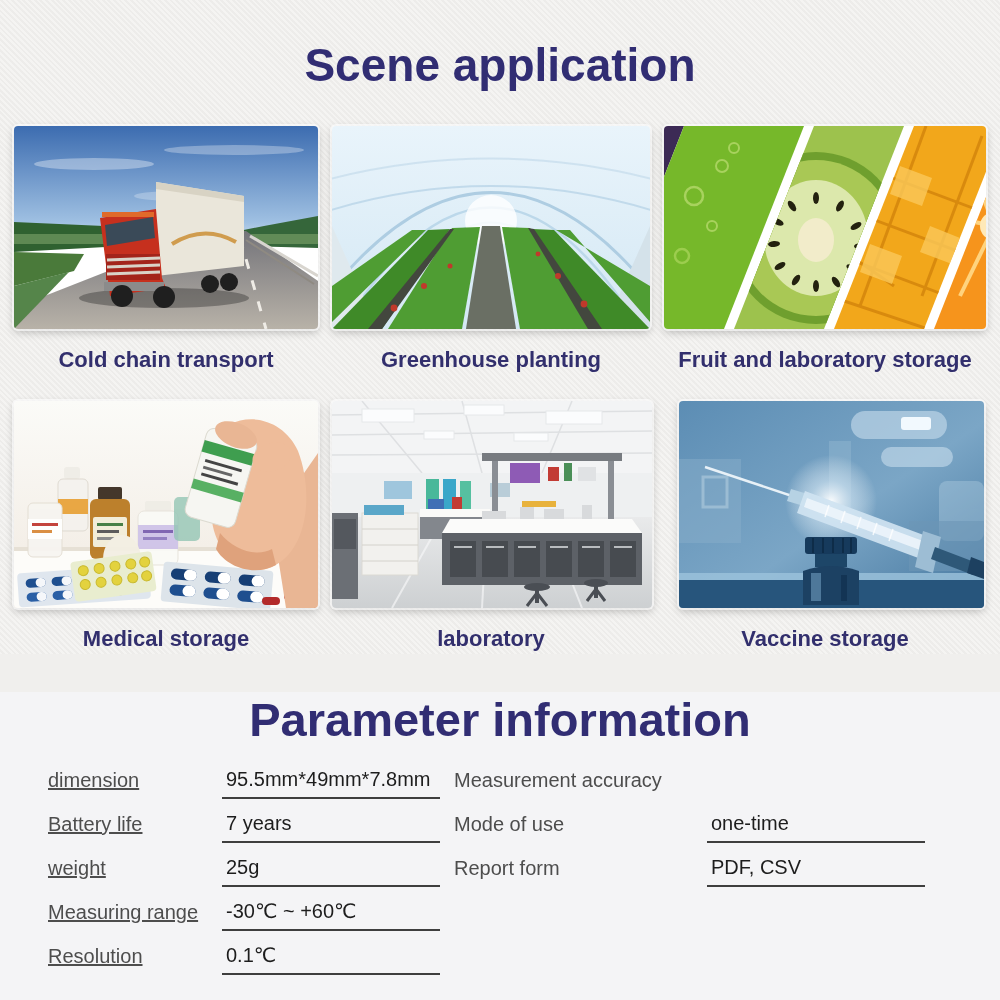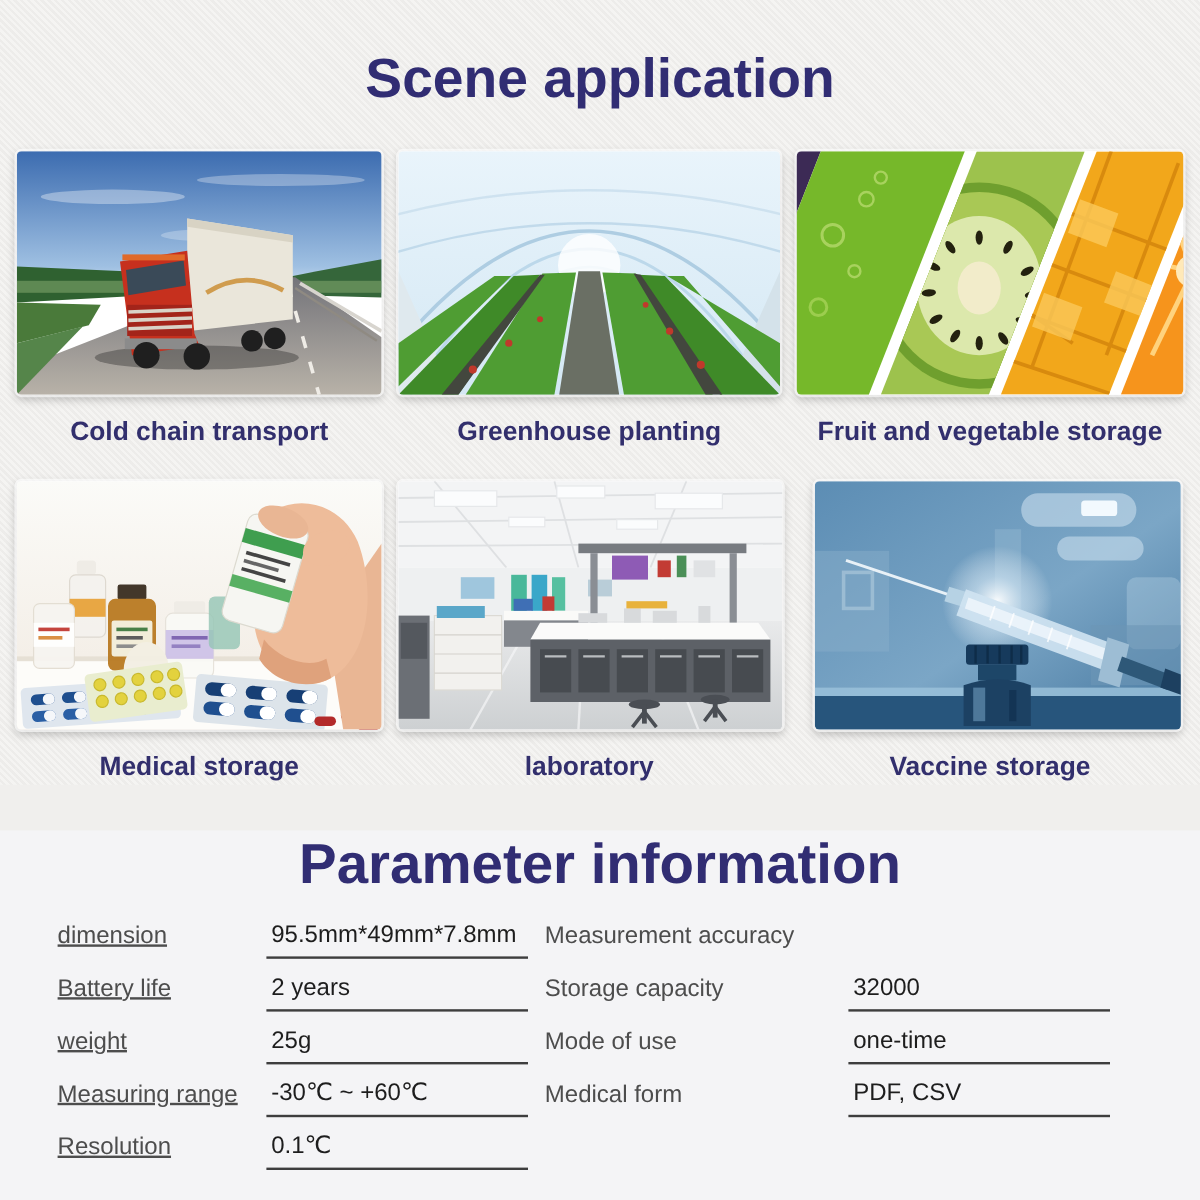--- a/index.html
+++ b/index.html
@@ -243,7 +243,7 @@
           <circle cx="316" cy="90" r="8" fill="#e8837d" opacity="0.8"></circle>
         </g>
       </svg>
-      <figcaption class="caption">Fruit and vegetable storage</figcaption>
+      <figcaption class="caption">Fruit and laboratory storage</figcaption>
     </figure>
 
     <figure class="tile">

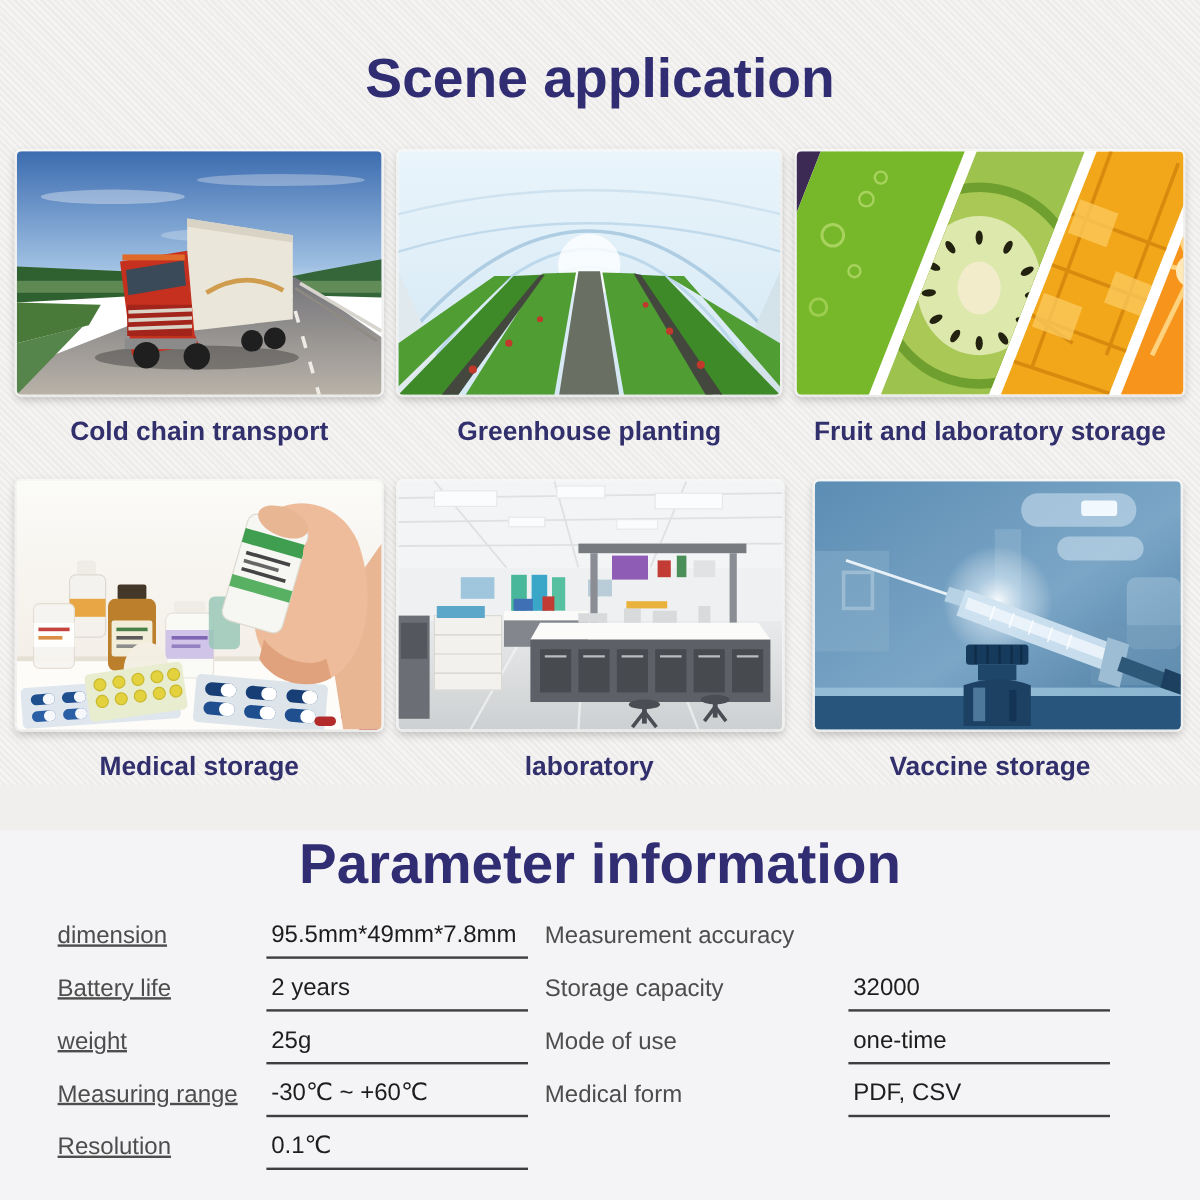--- a/index.html
+++ b/index.html
@@ -534,7 +534,7 @@
       </div>
       <div class="prow">
         <div class="plabel">Battery life</div>
-        <div class="pvalue">2 years</div>
+        <div class="pvalue">7 years</div>
       </div>
       <div class="prow">
         <div class="plabel">weight</div>

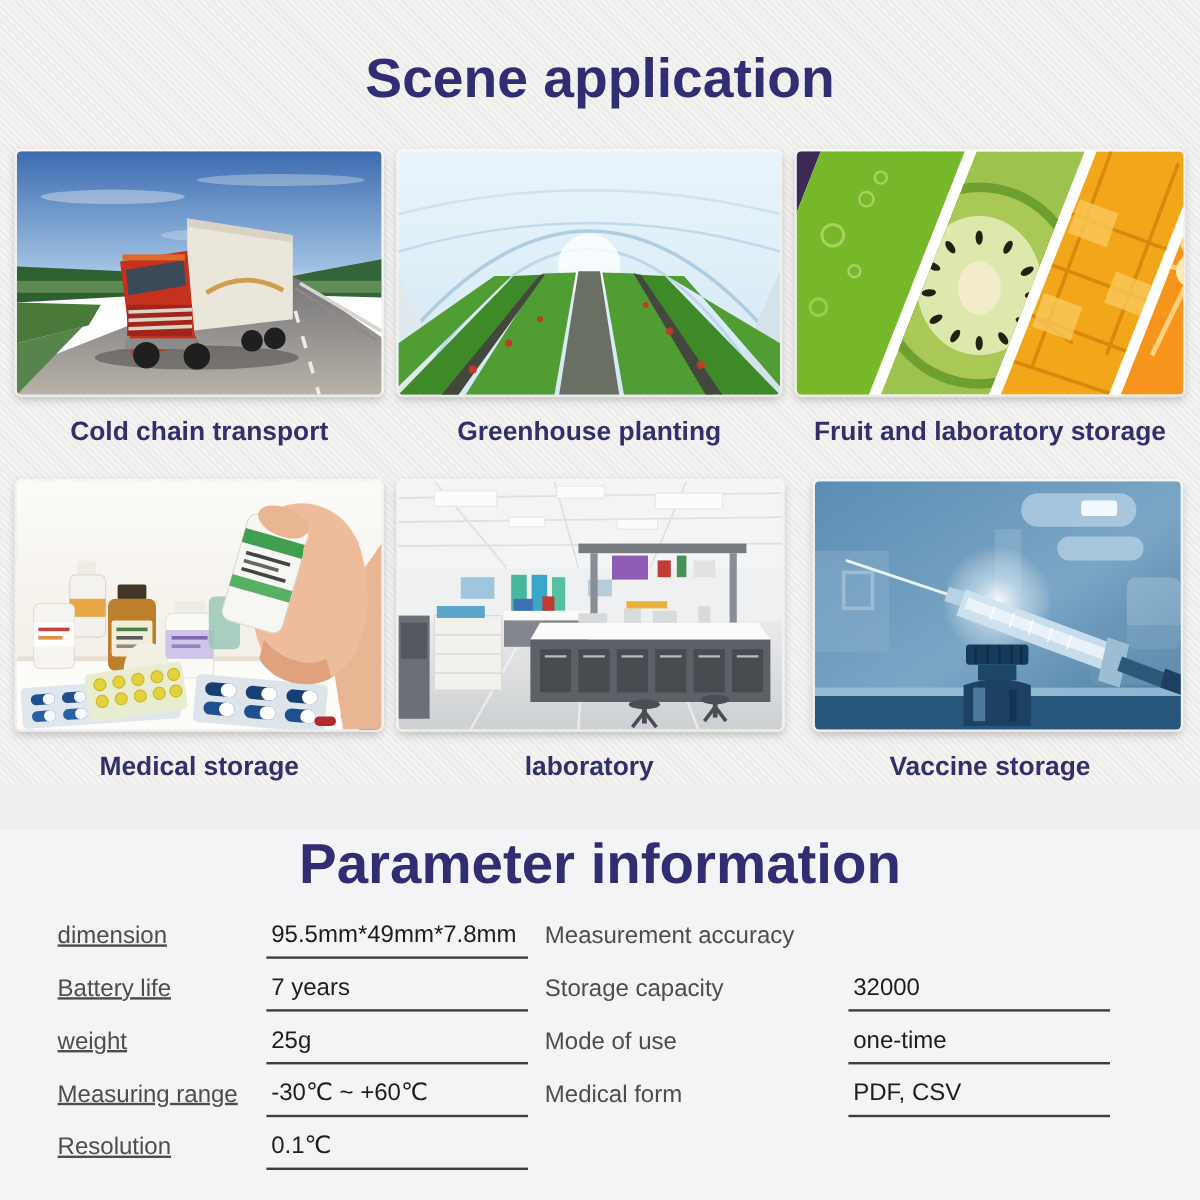--- a/index.html
+++ b/index.html
@@ -555,10 +555,6 @@
         <div class="plabel">Measurement accuracy</div>
       </div>
       <div class="prow">
-        <div class="plabel">Storage capacity</div>
-        <div class="pvalue">32000</div>
-      </div>
-      <div class="prow">
         <div class="plabel">Mode of use</div>
         <div class="pvalue">one-time</div>
       </div>

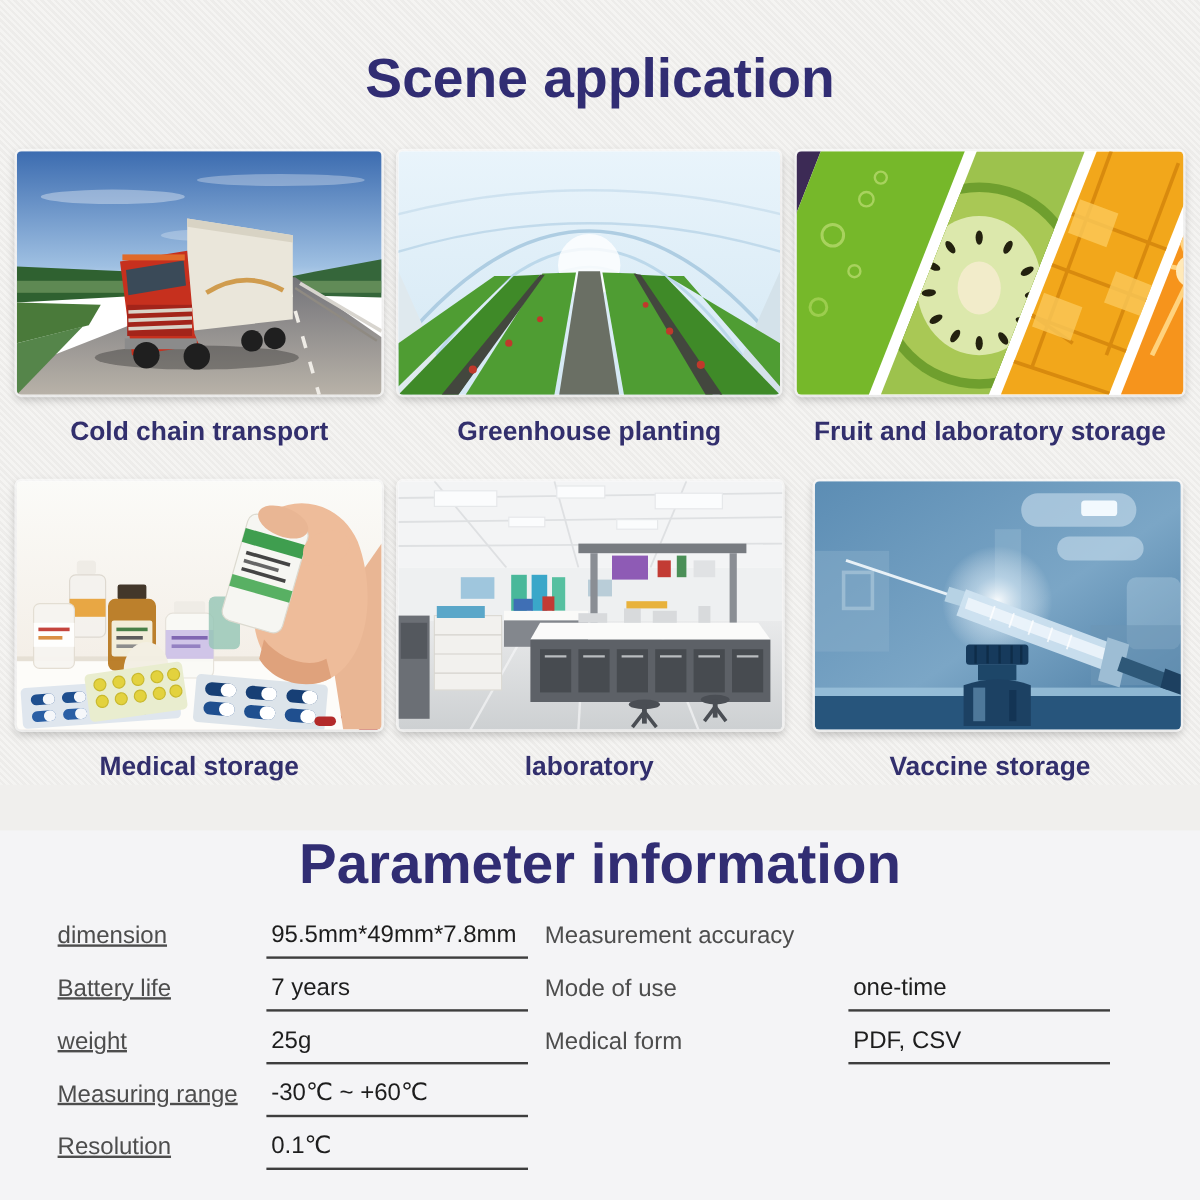--- a/index.html
+++ b/index.html
@@ -559,7 +559,7 @@
         <div class="pvalue">one-time</div>
       </div>
       <div class="prow">
-        <div class="plabel">Medical form</div>
+        <div class="plabel">Report form</div>
         <div class="pvalue">PDF, CSV</div>
       </div>
       <div class="prow">

